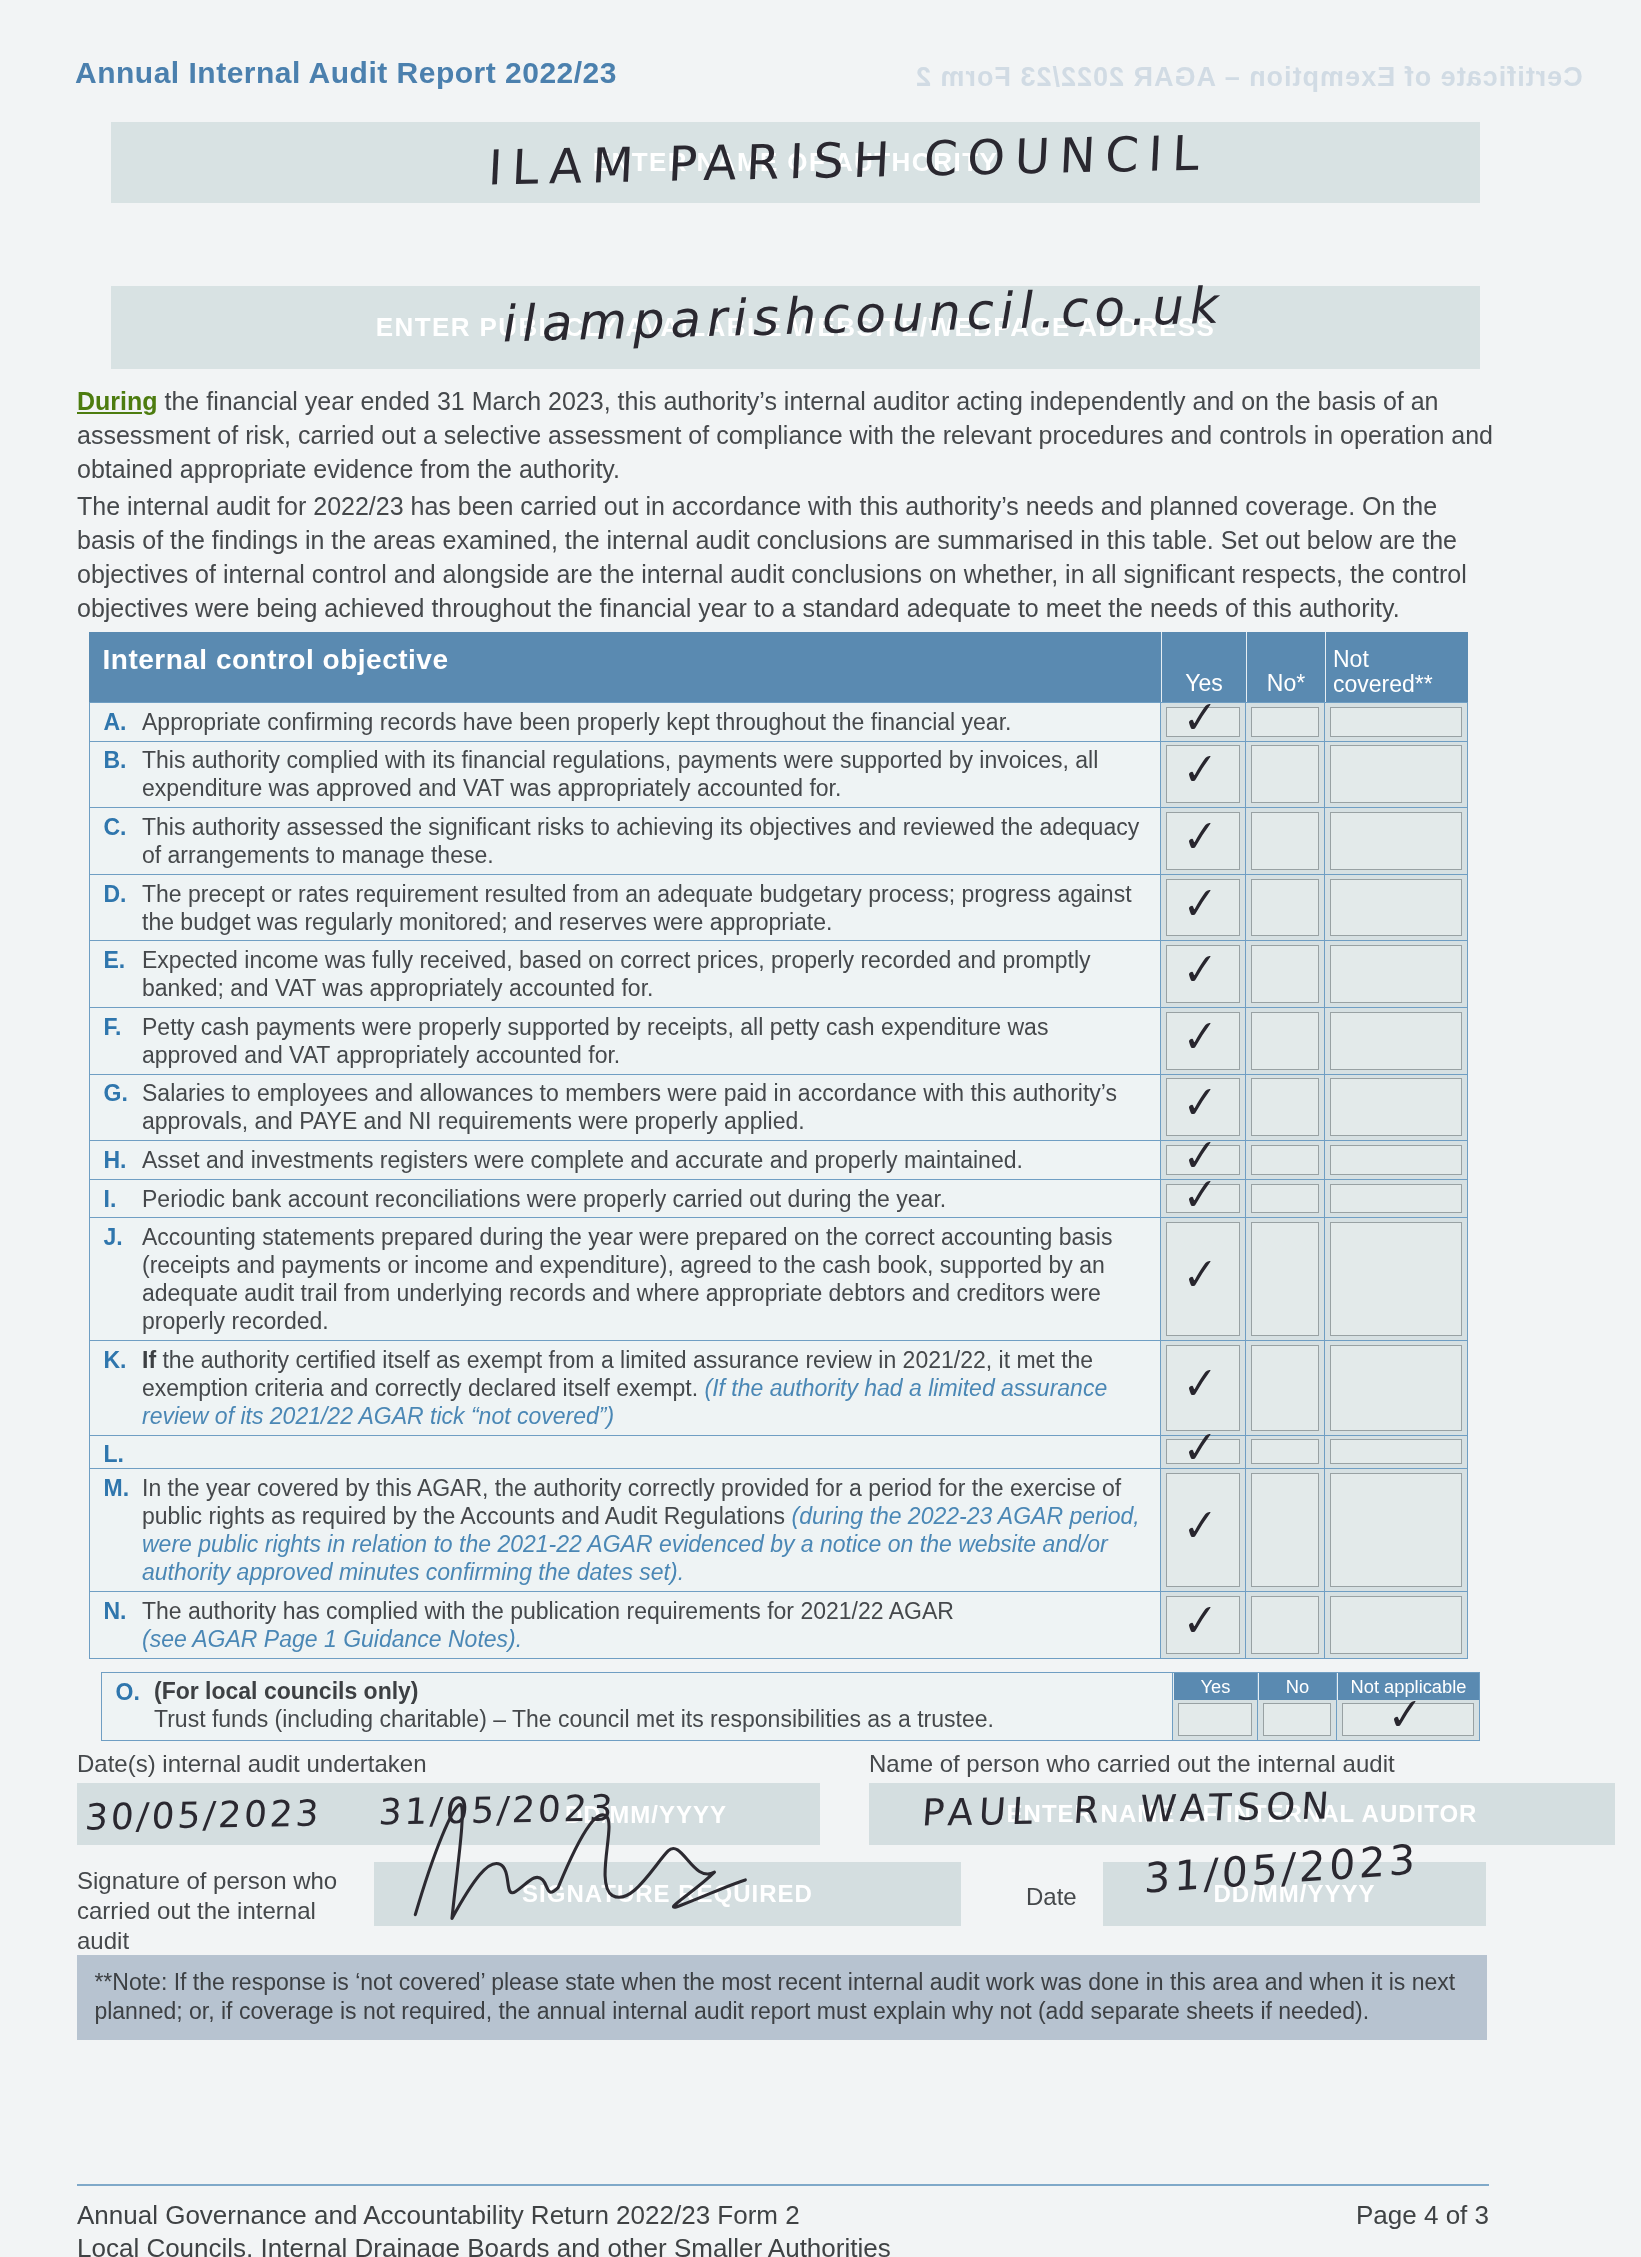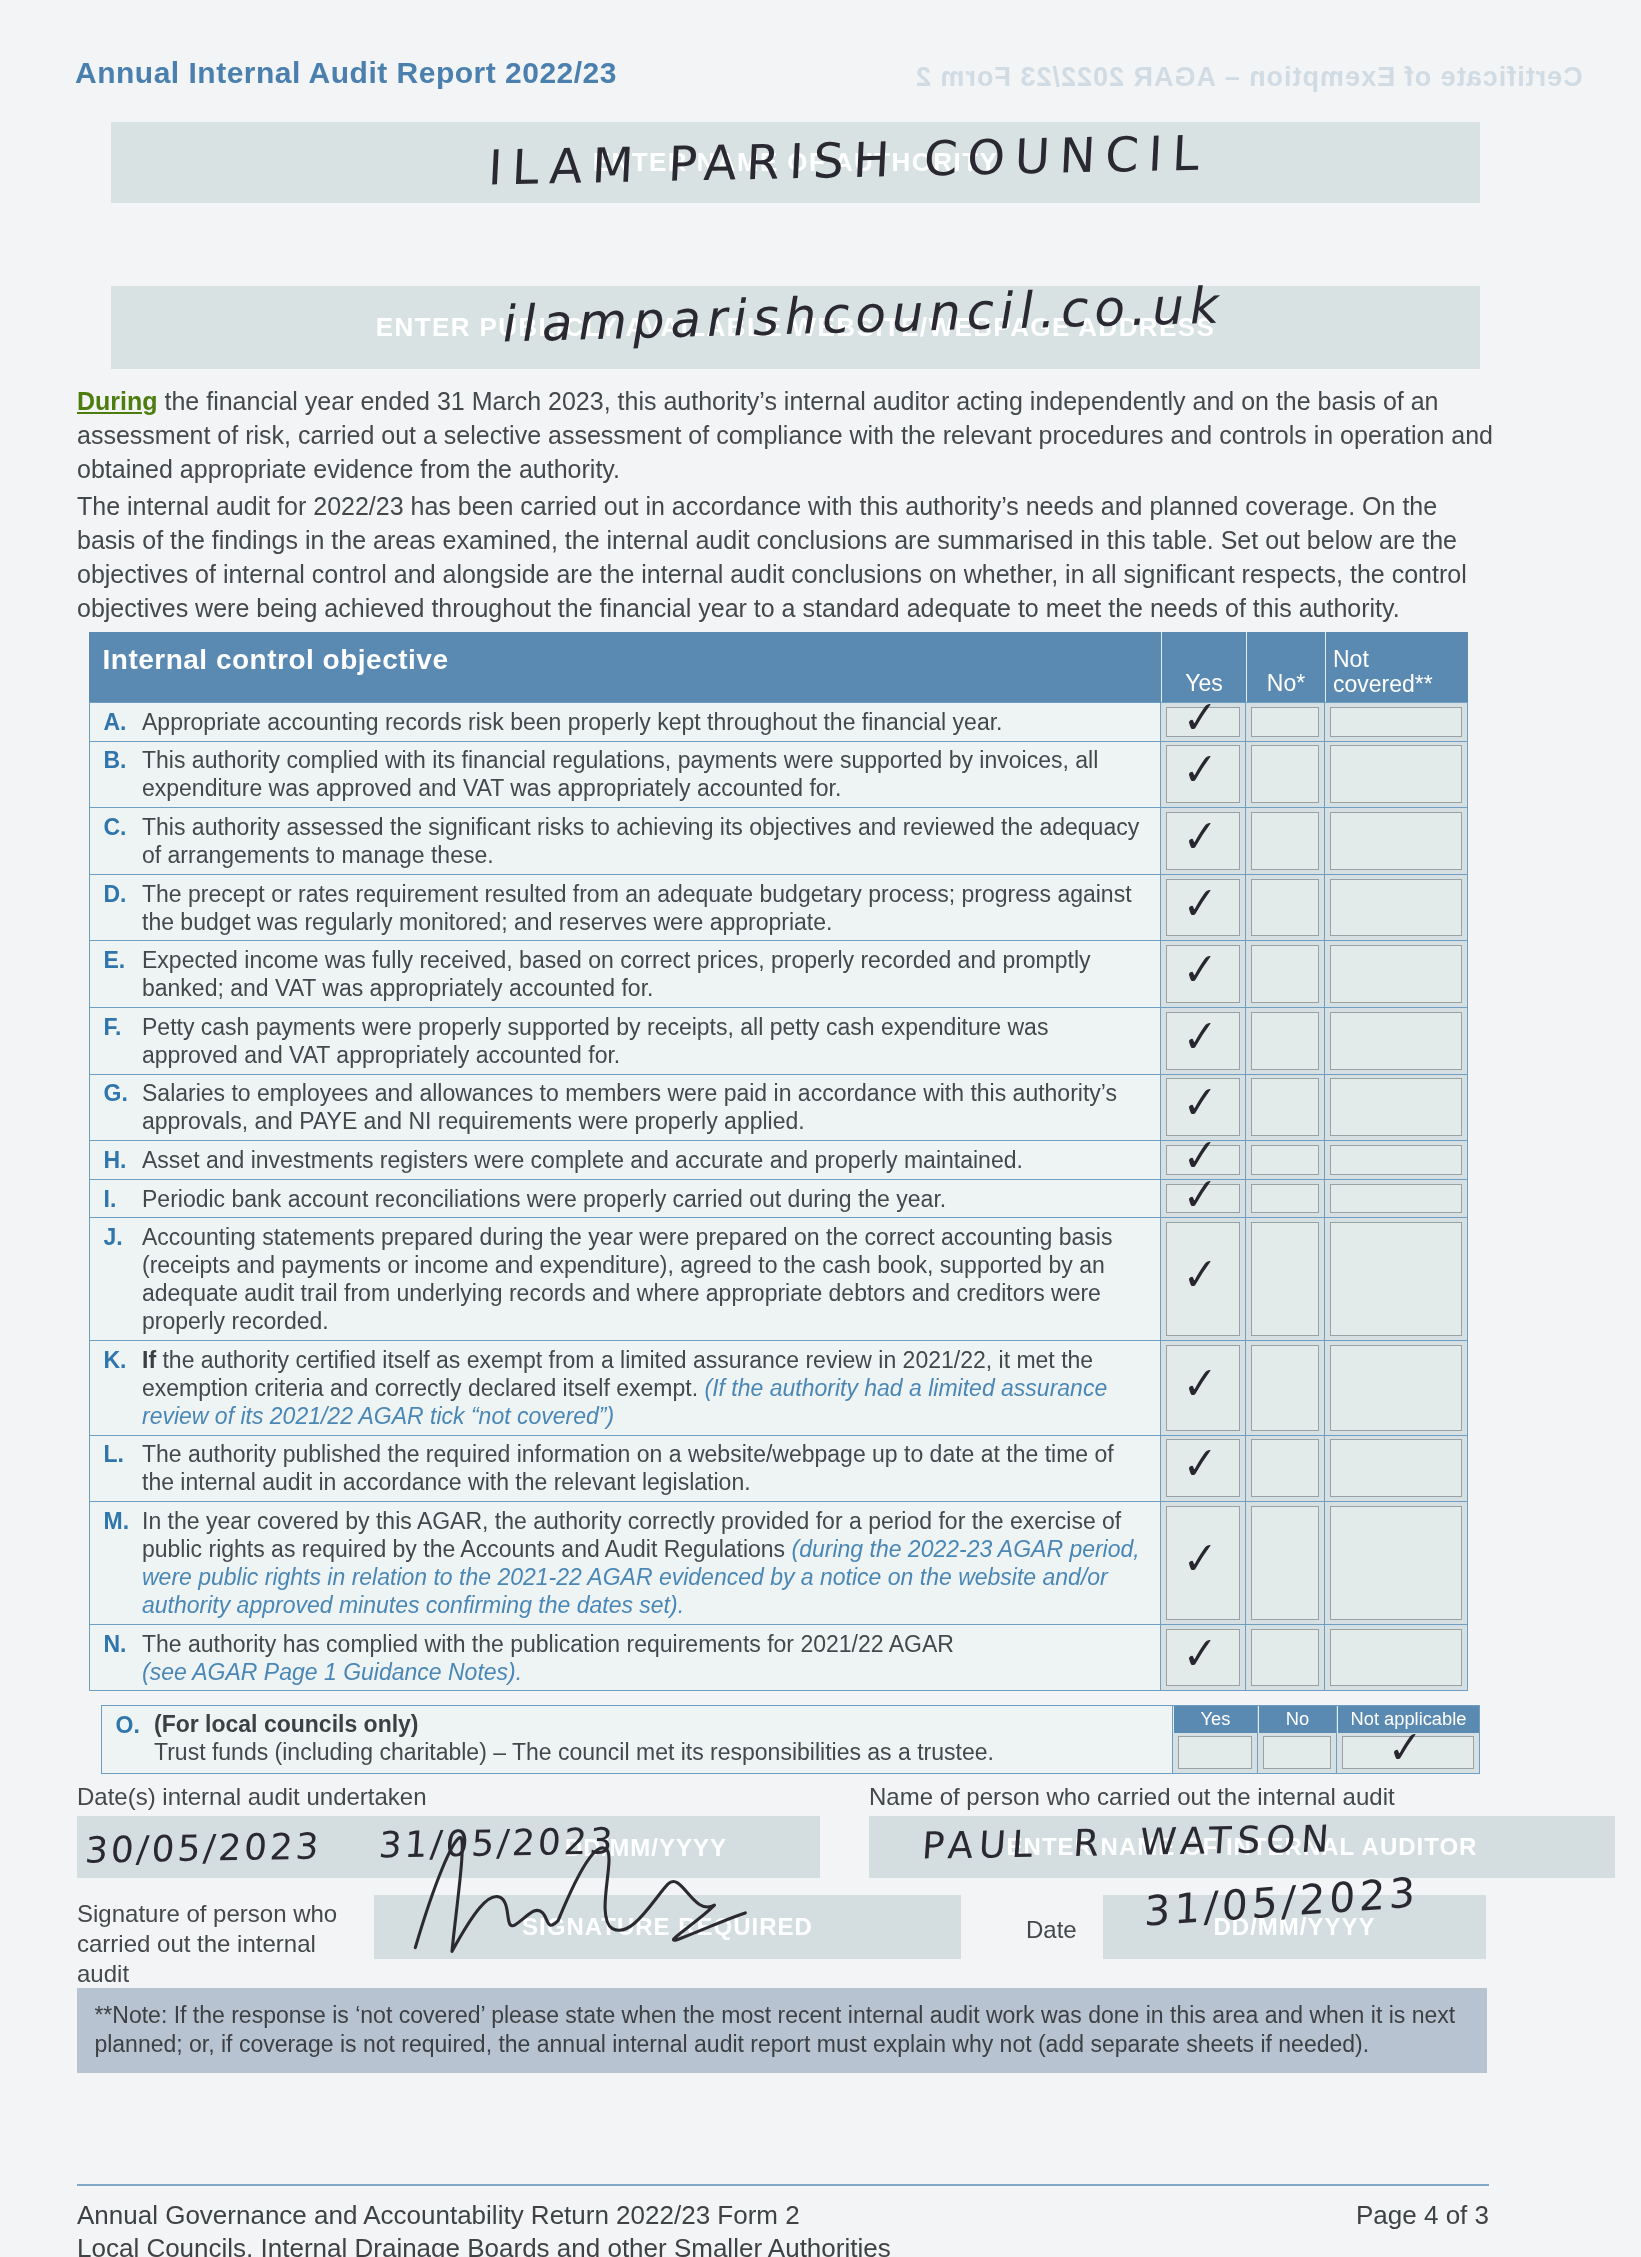--- a/index.html
+++ b/index.html
@@ -110,7 +110,7 @@
       <div class="tbody">
 
         <div class="trow">
-          <div class="cell-text"><span class="row-letter">A.</span><span>Appropriate accounting records risk been properly kept throughout the financial year.</span></div>
+          <div class="cell-text"><span class="row-letter">A.</span><span>Appropriate confirming records have been properly kept throughout the financial year.</span></div>
           <div class="cell-box">
               <div class="inner">
                 <span class="tick">✓</span>

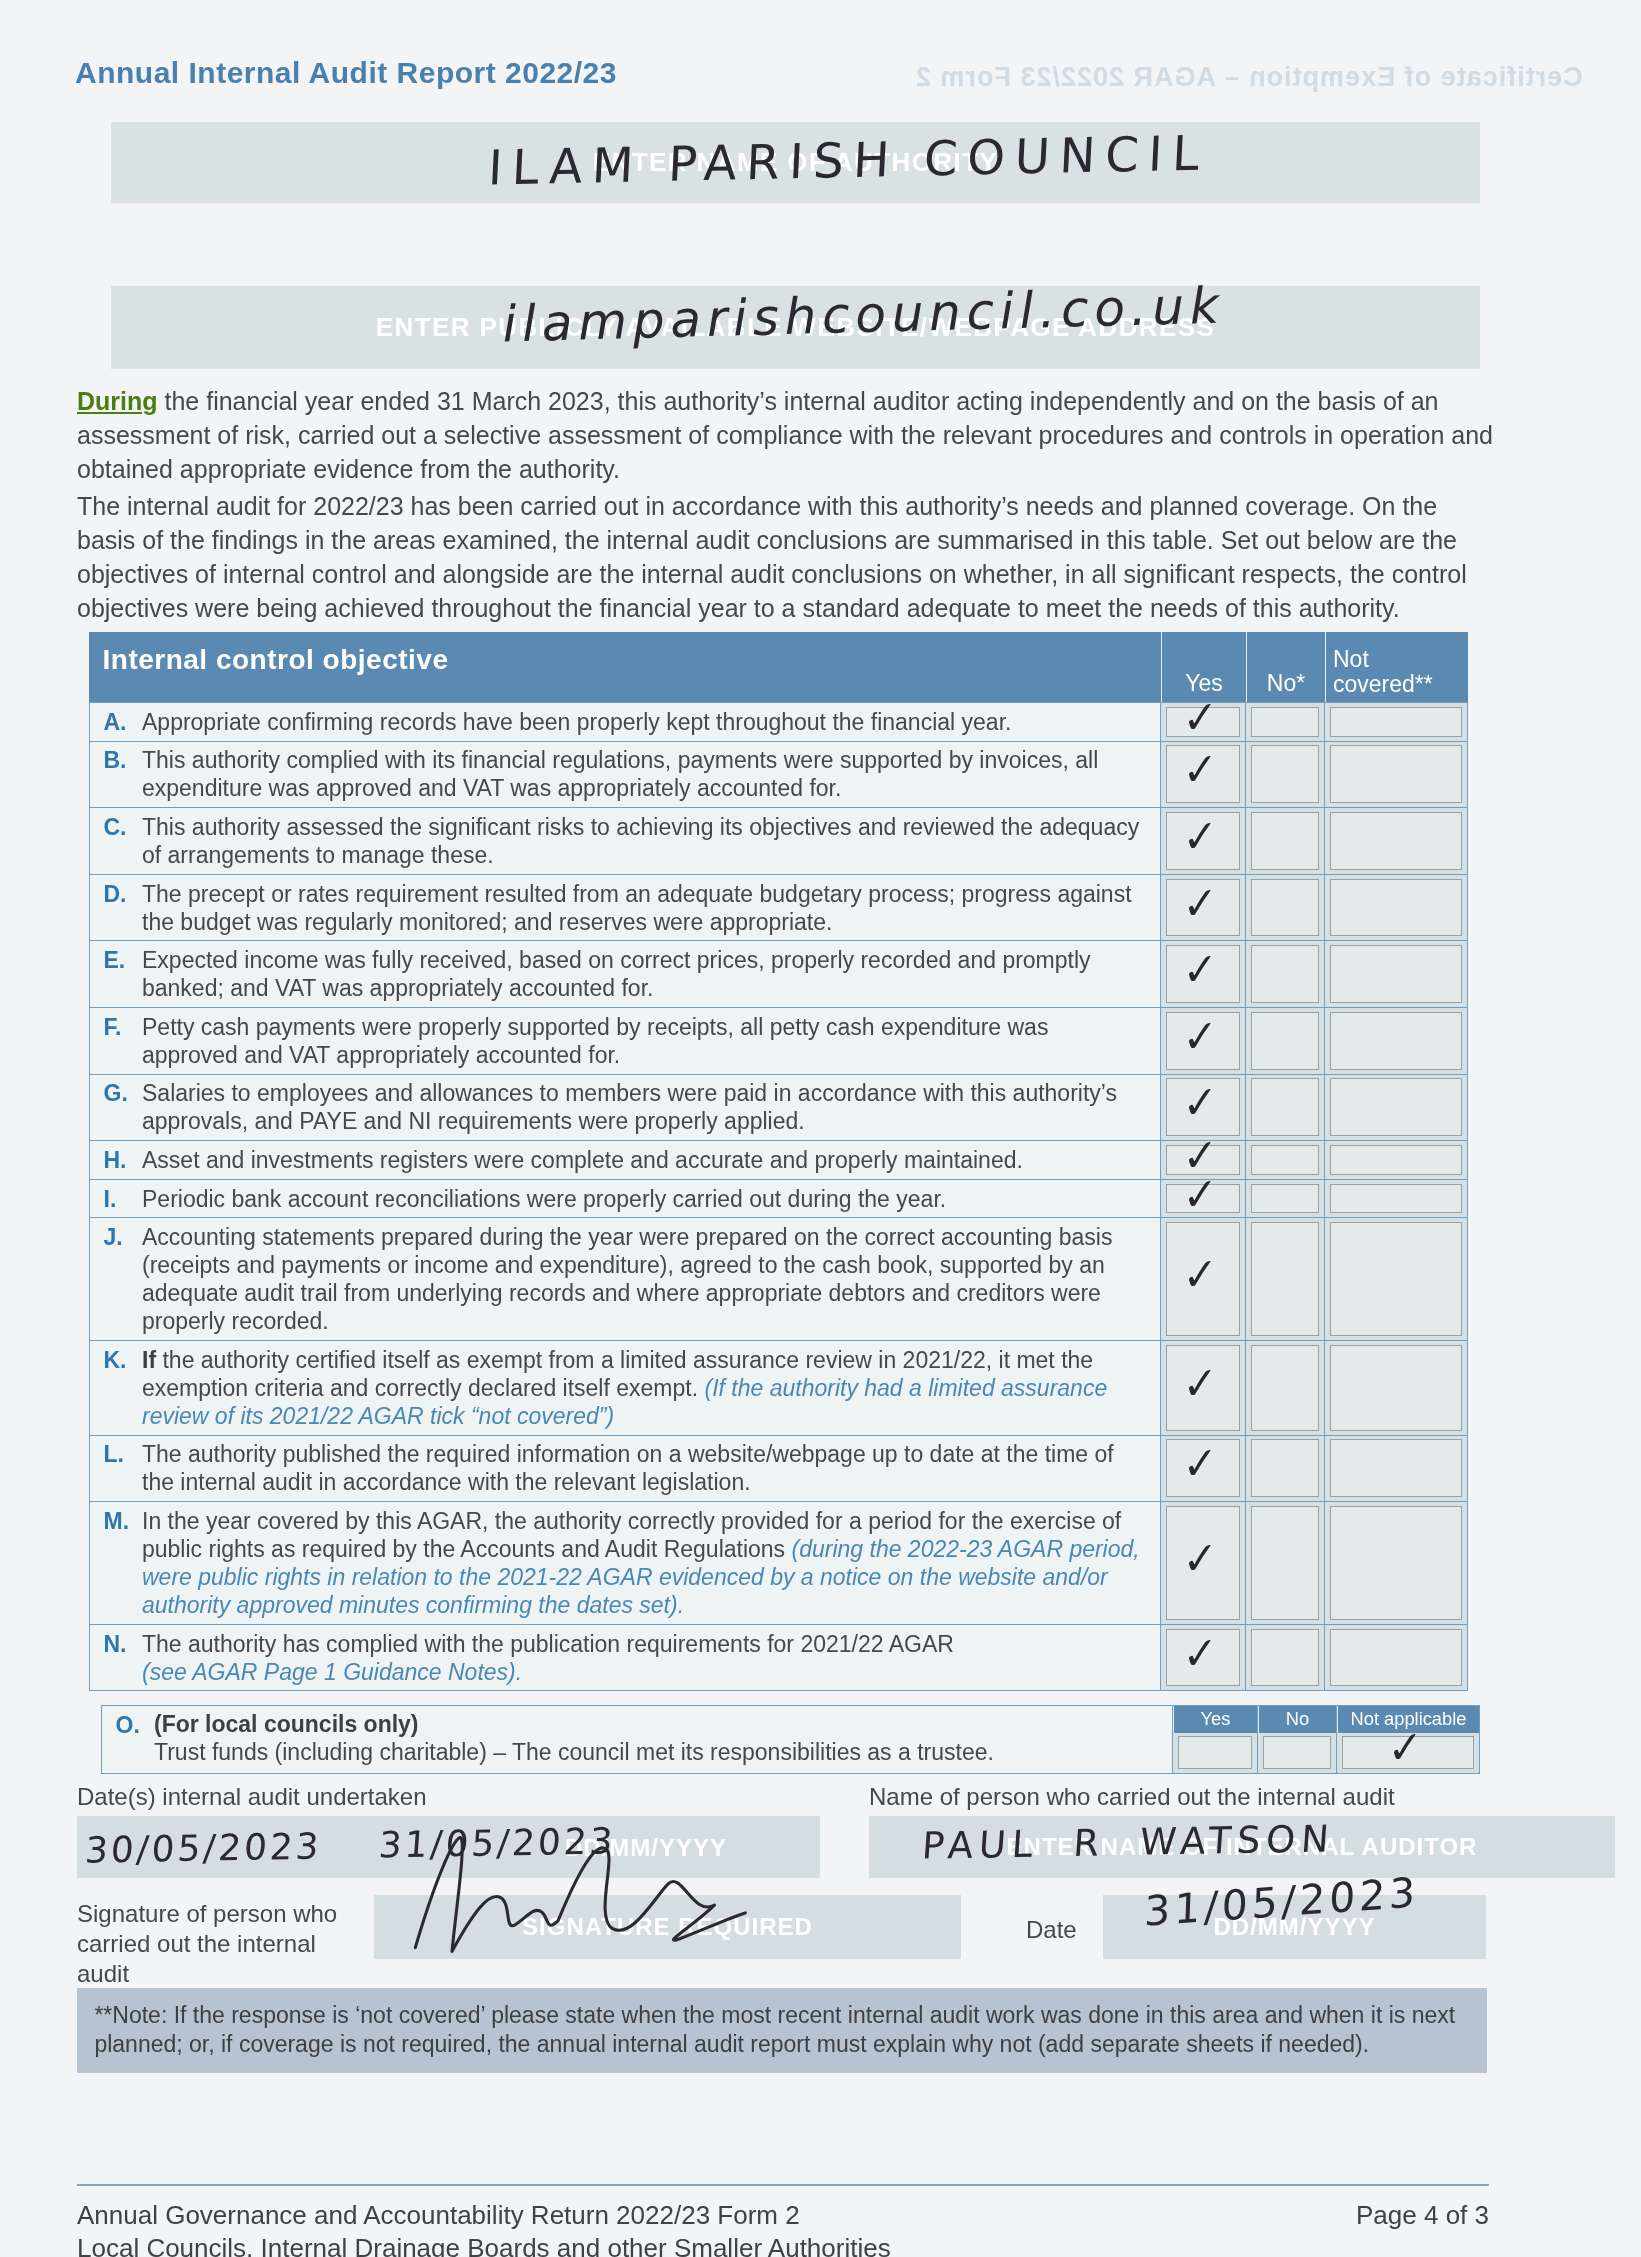--- a/index.html
+++ b/index.html
@@ -275,7 +275,7 @@
         </div>
 
         <div class="trow">
-          <div class="cell-text"><span class="row-letter">L.</span><span>The authority published the required information on a website/webpage up to date at the time of the internal audit in accordance with the relevant legislation.</span></div>
+          <div class="cell-text"><span class="row-letter">L.</span></div>
           <div class="cell-box">
               <div class="inner">
                 <span class="tick">✓</span>

